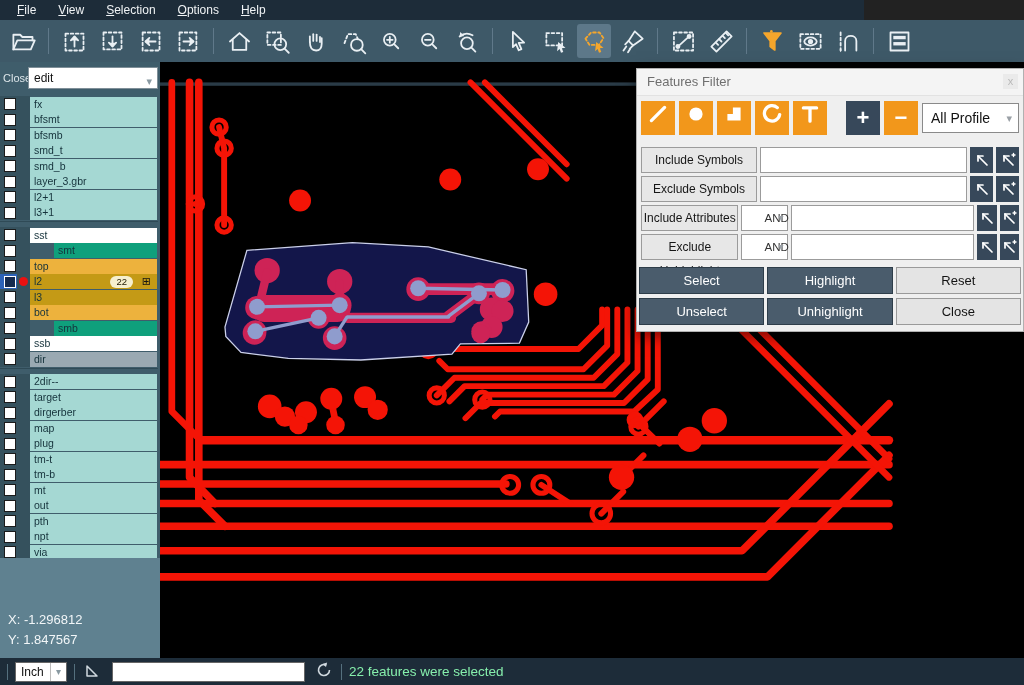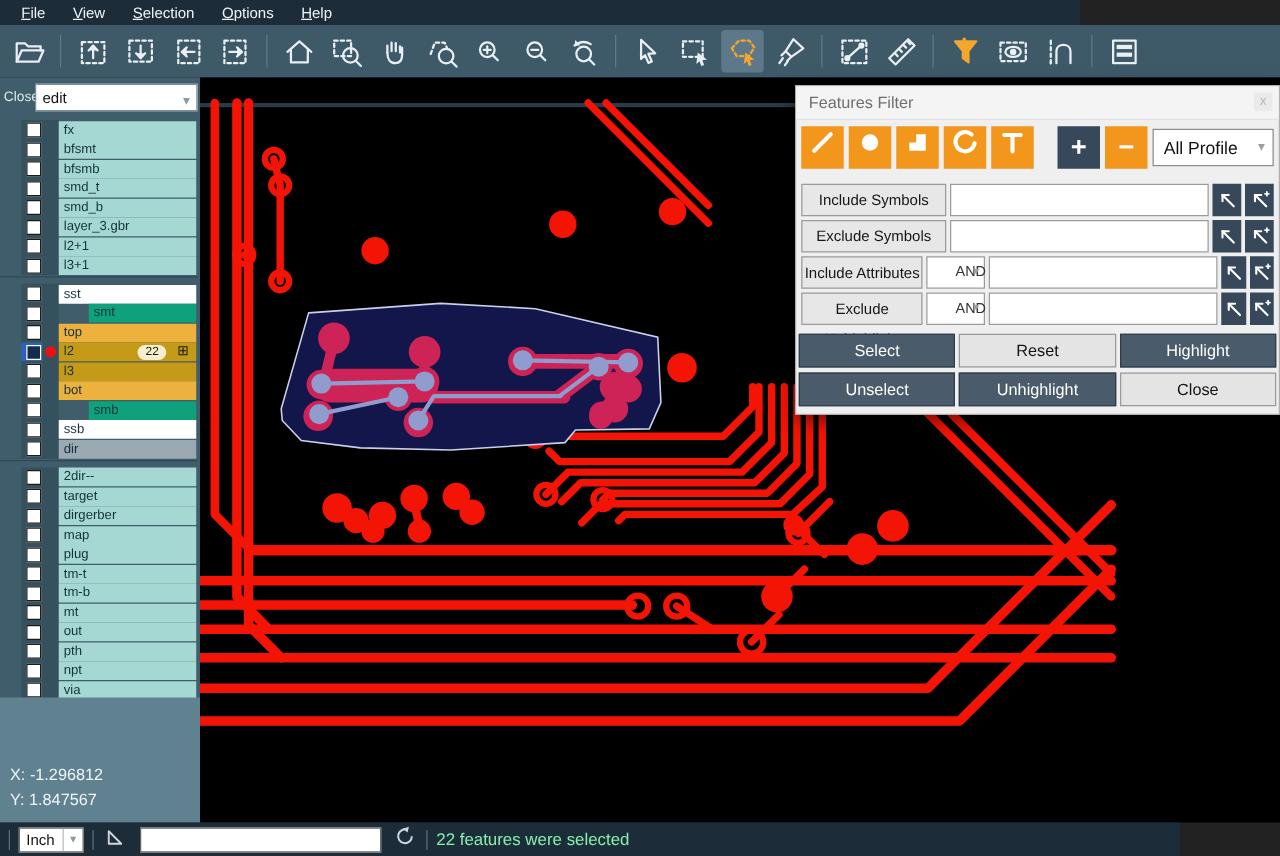--- a/index.html
+++ b/index.html
@@ -27,7 +27,7 @@
               line-height:20px;padding-left:5px;}
   .step-chev{position:absolute;right:5px;top:3px;color:#8a9aa2;font-size:11px;}
   .rows{position:absolute;left:0;top:34px;right:2px;}
-  .lrow{display:flex;height:15.5px;position:relative;padding-left:17px;}
+  .lrow{display:flex;height:15.5px;position:relative;}
   .cb-cell{width:17px;background:#35515d;}
   .ind-cell{width:13px;background:#35515d;}
   .cbx{width:10px;height:10px;margin:2px 0 0 4px;background:#fff;border:1px solid #1b1b1b;}

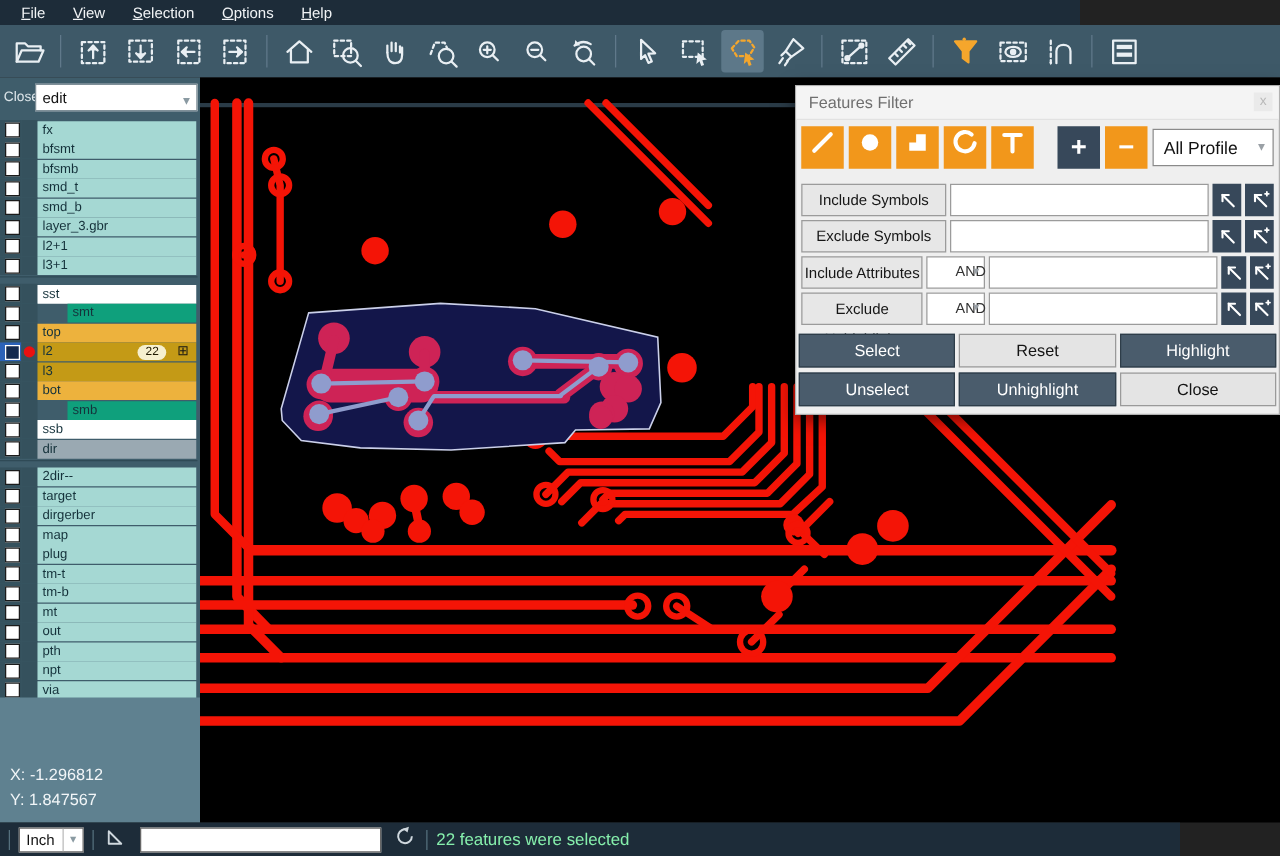--- a/index.html
+++ b/index.html
@@ -730,8 +730,8 @@
     <div id="dlg-actions">
         <div class="act-row" style="top: 198px;">
           <button class="act-btn act-dark">Select</button>
+          <button class="act-btn act-dark">Highlight</button>
           <button class="act-btn act-light">Reset</button>
-          <button class="act-btn act-dark">Highlight</button>
         </div>
         <div class="act-row" style="top: 229px;">
           <button class="act-btn act-dark">Unselect</button>

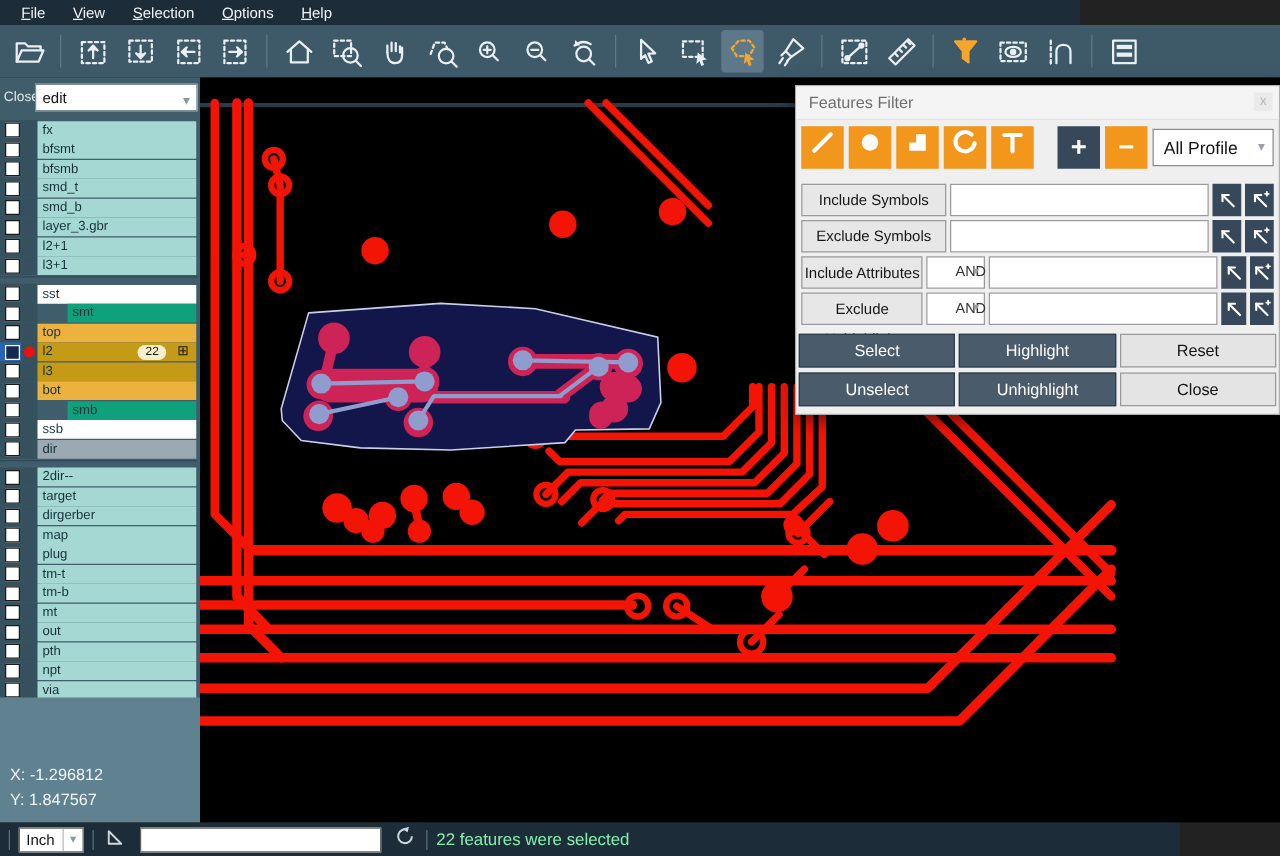--- a/index.html
+++ b/index.html
@@ -77,7 +77,7 @@
   .act-dark{background:#4a5c6c;color:#fff;border-color:#2e3d49;}
   .act-light{background:#e4e4e4;color:#141414;border-color:#9a9a9a;}
   
-  .statusbar{position:absolute;left:0;top:658px;width:944px;height:27px;background:#1d2c39;
+  .statusbar{position:absolute;left:0;top:658px;width:1024px;height:27px;background:#1d2c39;
              display:flex;align-items:center;color:#cfd8de;}
   .sb-sep{width:1px;height:16px;background:#55707e;margin:0 7px;}
   .units{width:52px;height:20px;background:#fff;display:flex;box-sizing:border-box;

